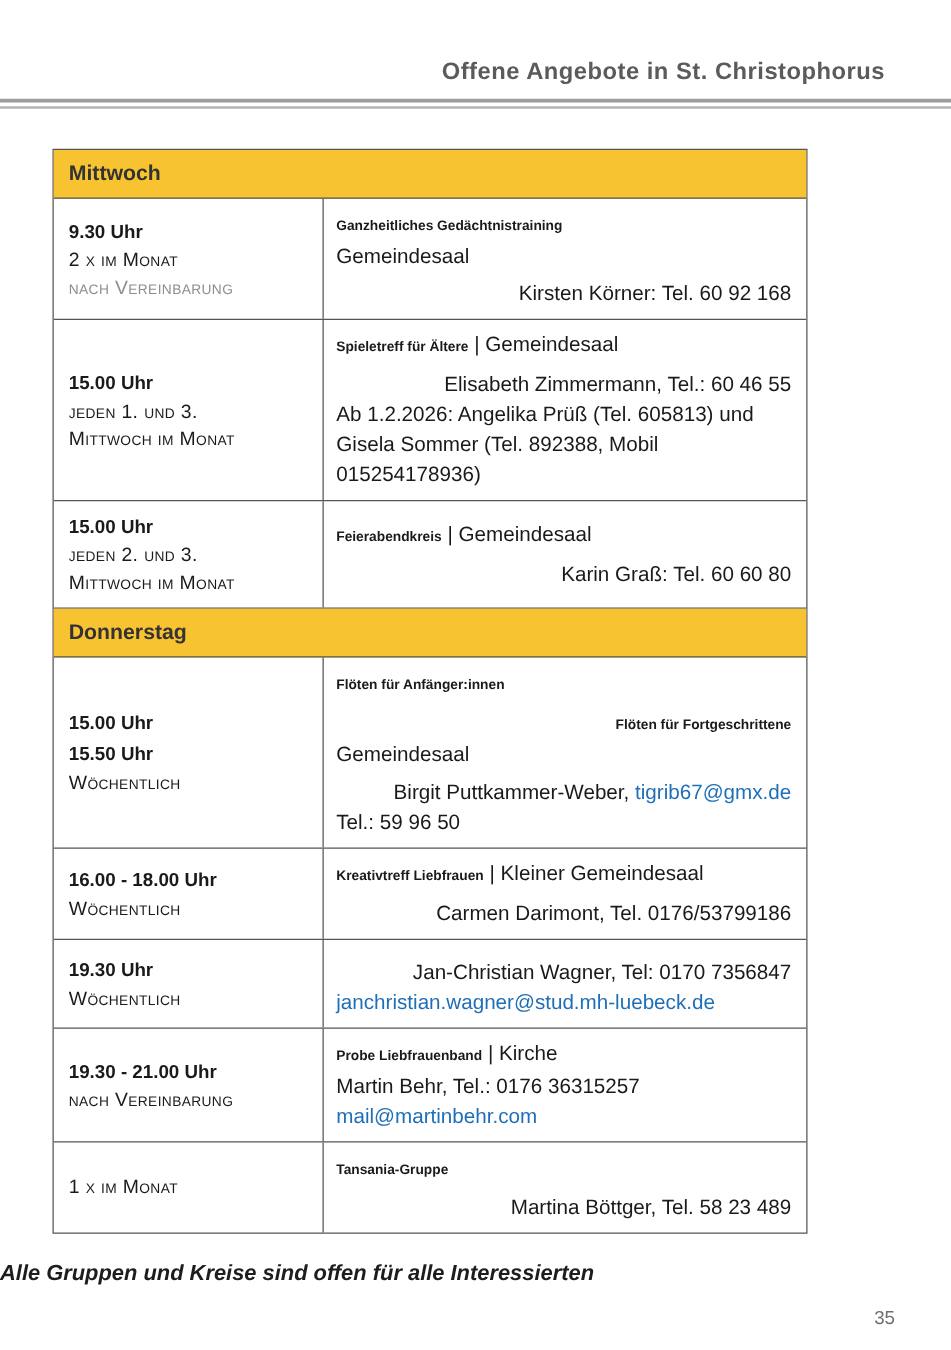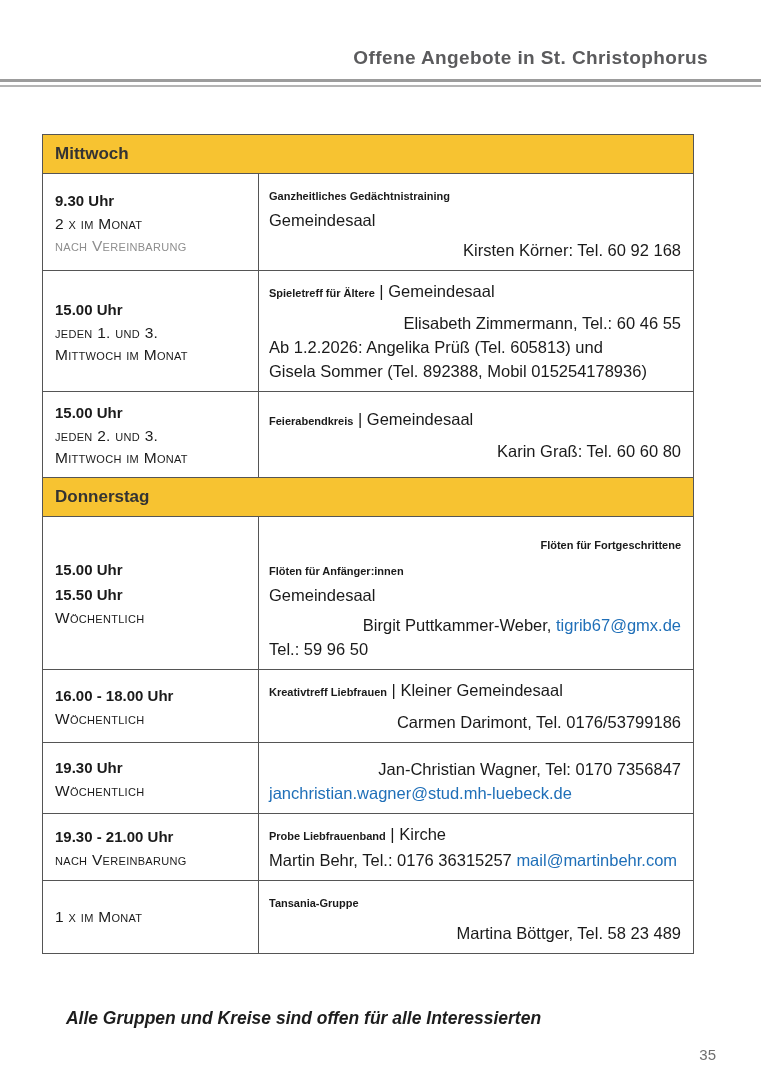--- a/index.html
+++ b/index.html
@@ -27,7 +27,7 @@
   }
 
   .schedule-table{
-    position:absolute;top:134px;left:42px;width:652px;
+    position:absolute;top:119px;left:42px;width:604px;
     border:1px solid var(--border);
   }
   .day-band{

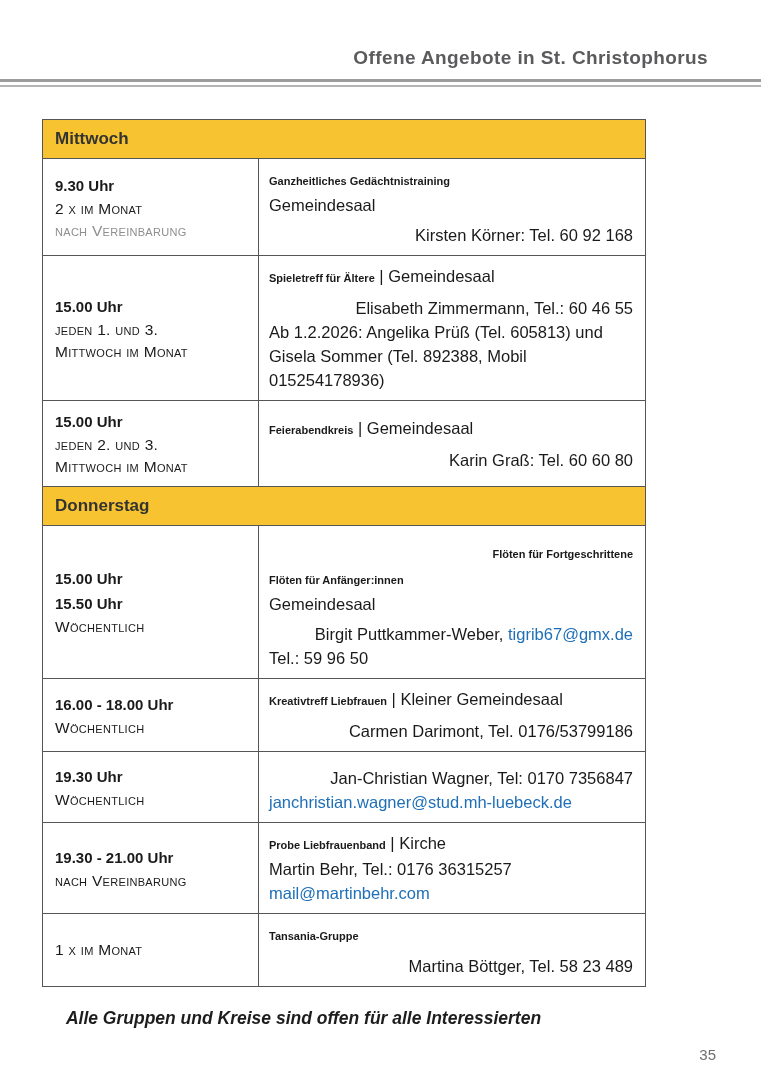--- a/index.html
+++ b/index.html
@@ -119,8 +119,8 @@
           <div class="tl caps">Wöchentlich</div>
         </div>
         <div class="cell detail-cell">
+          <div class="dl"><span class="seg title">Flöten für Anfänger:innen</span></div>
           <div class="dl gap"><span class="seg title">Flöten für Fortgeschrittene</span></div>
-          <div class="dl"><span class="seg title">Flöten für Anfänger:innen</span></div>
           <div class="dl"><span class="seg normal">Gemeindesaal</span></div>
           <div class="dl gap"><span class="seg normal">Birgit Puttkammer-Weber, </span><span class="seg link">tigrib67@gmx.de</span></div>
           <div class="dl"><span class="seg normal">Tel.: 59 96 50</span></div>

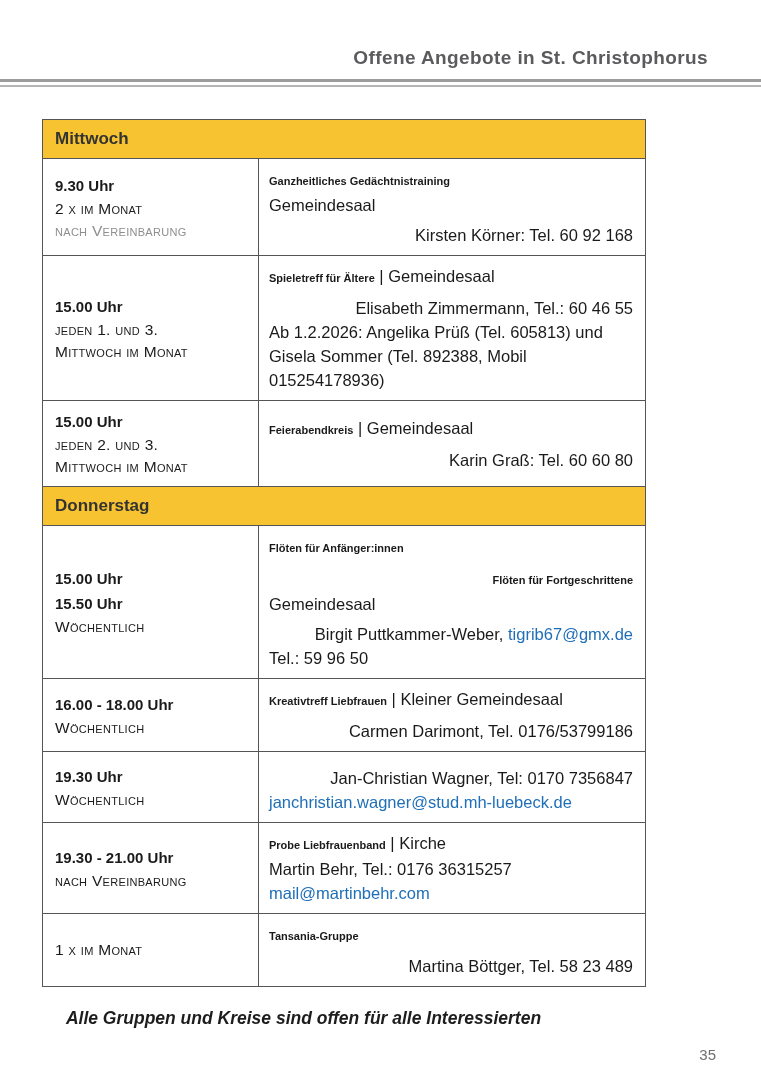--- a/index.html
+++ b/index.html
@@ -58,7 +58,7 @@
 
   .footer-note{
     position:absolute;top:1008px;left:0;width:607px;
-    text-align:center;font-size:17.5px;font-weight:bold;font-style:italic;
+    font-size:17.5px;font-weight:bold;font-style:italic;
     color:#1d1d1d;
   }
   .page-number{

